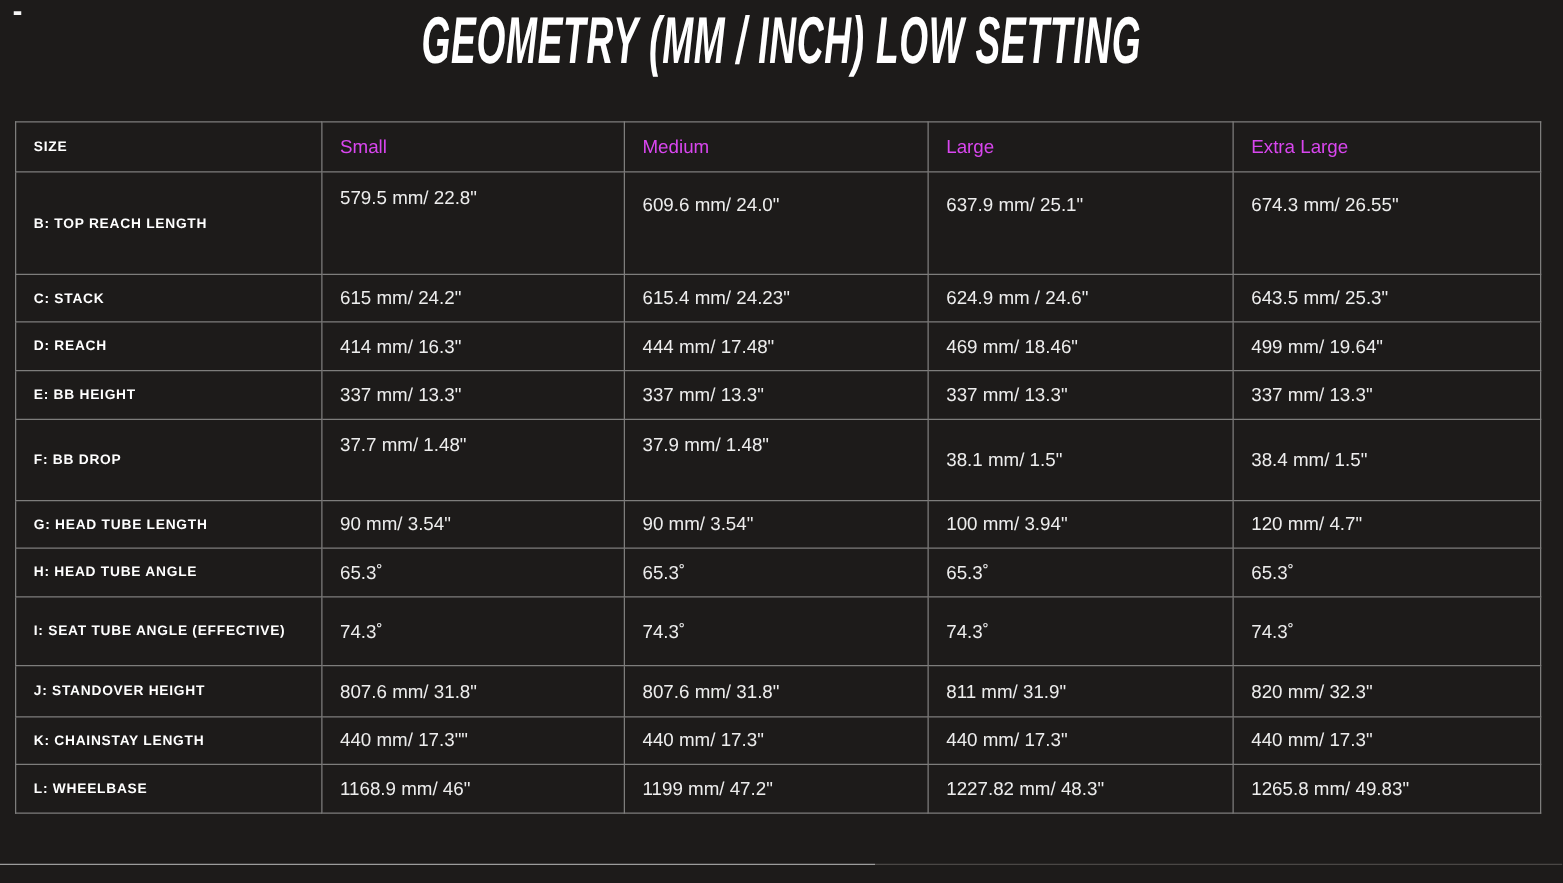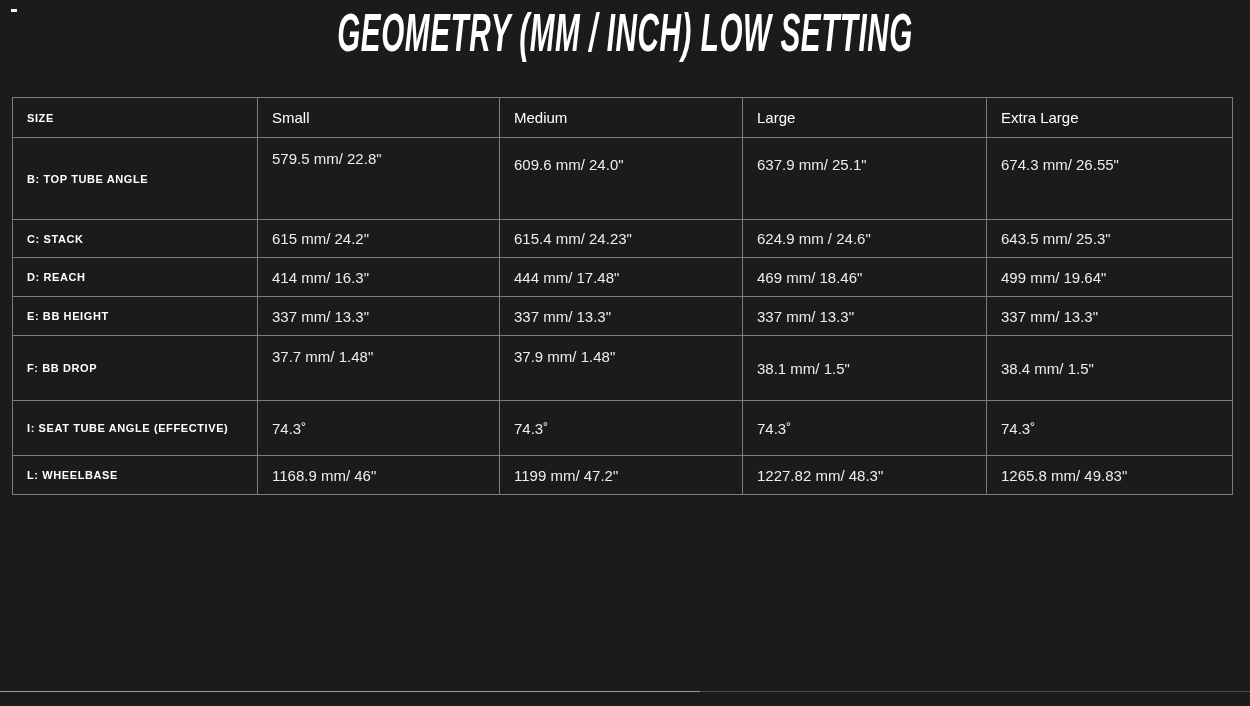--- a/index.html
+++ b/index.html
@@ -58,7 +58,7 @@
   .geo col.c3 { width: 244px; }
   .geo col.c4 { width: 246px; }
 
-  .geo thead th { font-weight: normal; color: #ffffff; }
+  .geo thead th { font-weight: normal; color: #d946ef; }
   .geo thead th.size-head,
   .geo td.row-label {
     font-weight: bold;

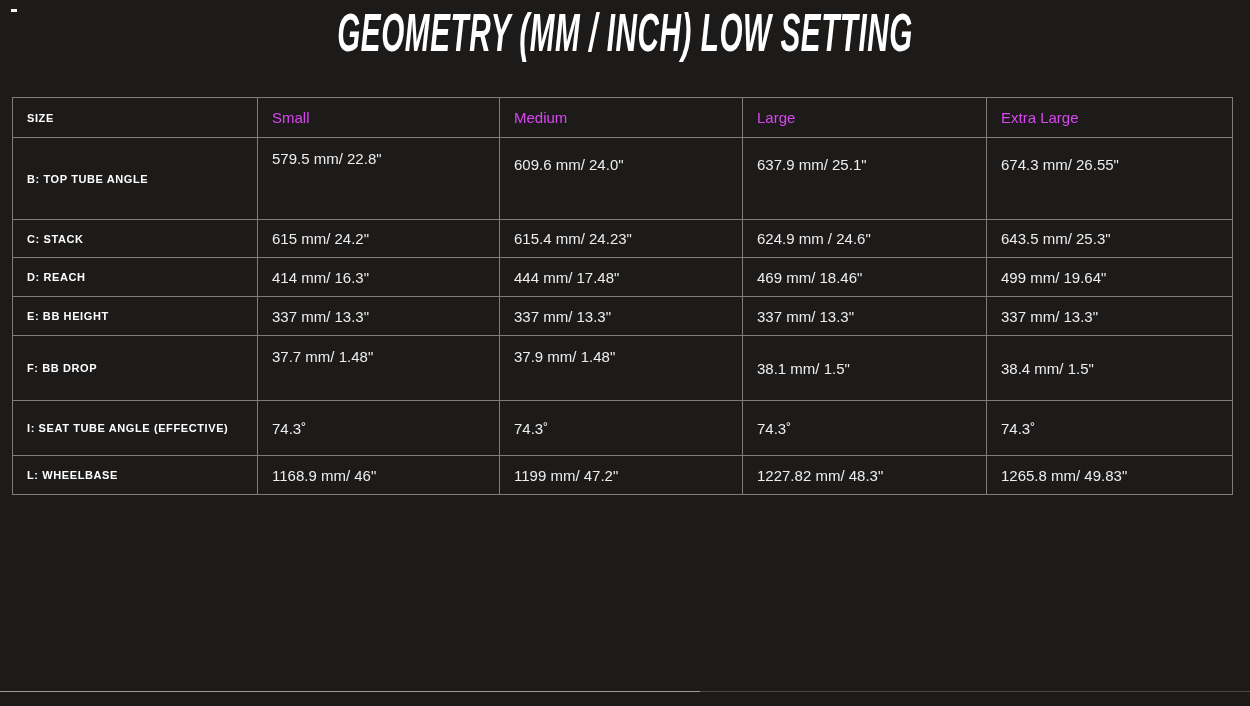--- a/index.html
+++ b/index.html
@@ -123,7 +123,7 @@
     </thead>
     <tbody>
       <tr class="r-b">
-        <td class="row-label">B: TOP TUBE ANGLE</td>
+        <td class="row-label">B: TOP REACH LENGTH</td>
         <td class="lift-top">579.5 mm/ 22.8"</td>
         <td class="lift-mid">609.6 mm/ 24.0"</td>
         <td class="lift-mid">637.9 mm/ 25.1"</td>

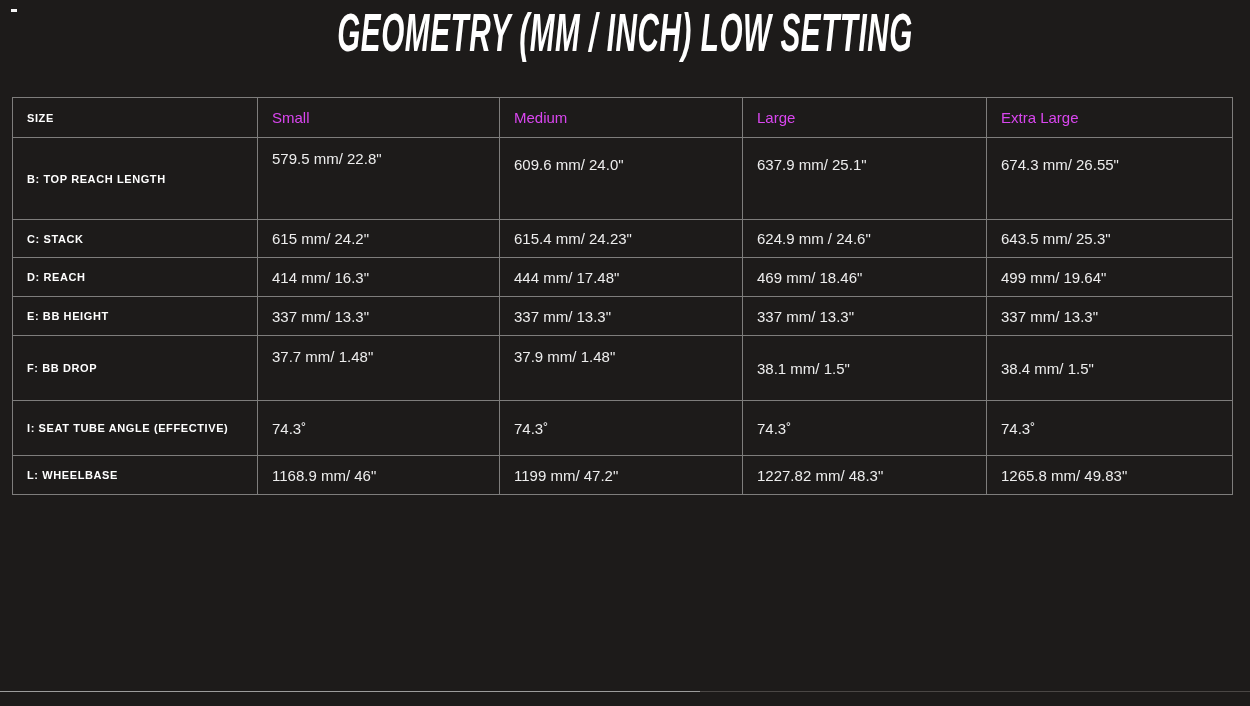--- a/index.html
+++ b/index.html
@@ -157,6 +157,13 @@
         <td>38.1 mm/ 1.5"</td>
         <td>38.4 mm/ 1.5"</td>
       </tr>
+      <tr class="r-g">
+        <td class="row-label">G: HEAD TUBE LENGTH</td>
+        <td>90 mm/ 3.54"</td>
+        <td>90 mm/ 3.54"</td>
+        <td>100 mm/ 3.94"</td>
+        <td>120 mm/ 4.7"</td>
+      </tr>
       <tr class="r-i">
         <td class="row-label">I: SEAT TUBE ANGLE (EFFECTIVE)</td>
         <td>74.3˚</td>

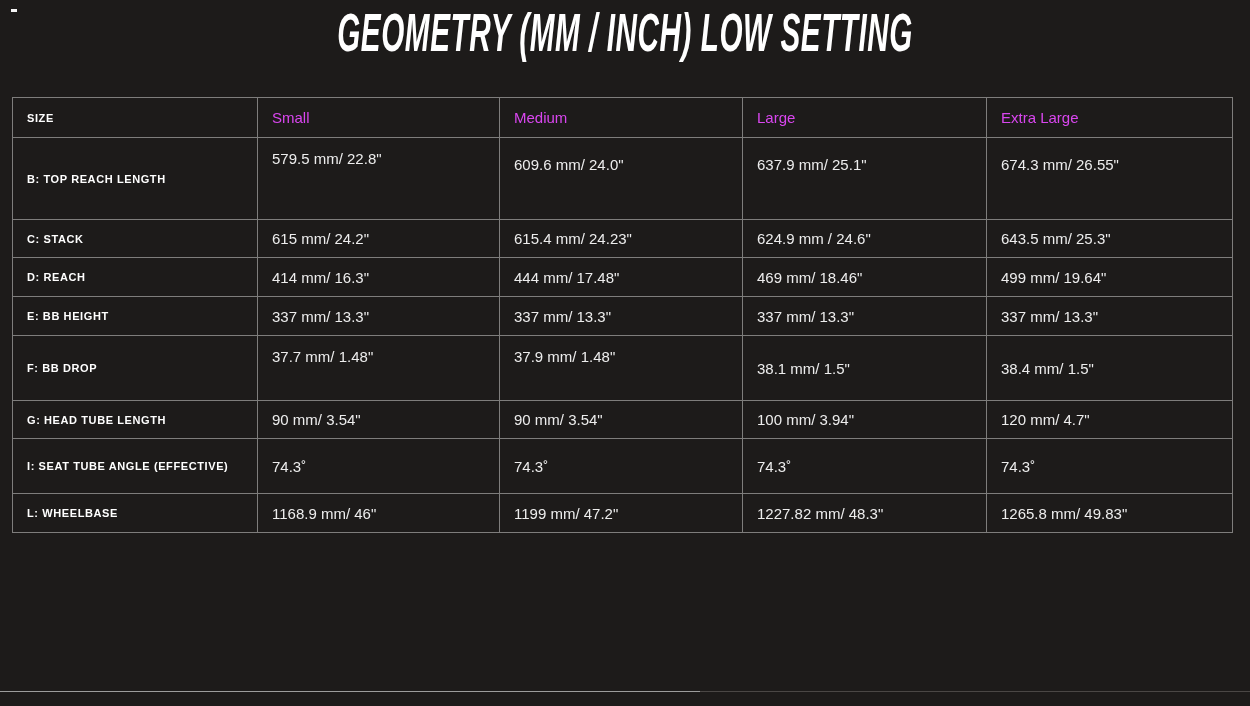--- a/index.html
+++ b/index.html
@@ -164,6 +164,13 @@
         <td>100 mm/ 3.94"</td>
         <td>120 mm/ 4.7"</td>
       </tr>
+      <tr class="r-h">
+        <td class="row-label">H: HEAD TUBE ANGLE</td>
+        <td>65.3˚</td>
+        <td>65.3˚</td>
+        <td>65.3˚</td>
+        <td>65.3˚</td>
+      </tr>
       <tr class="r-i">
         <td class="row-label">I: SEAT TUBE ANGLE (EFFECTIVE)</td>
         <td>74.3˚</td>

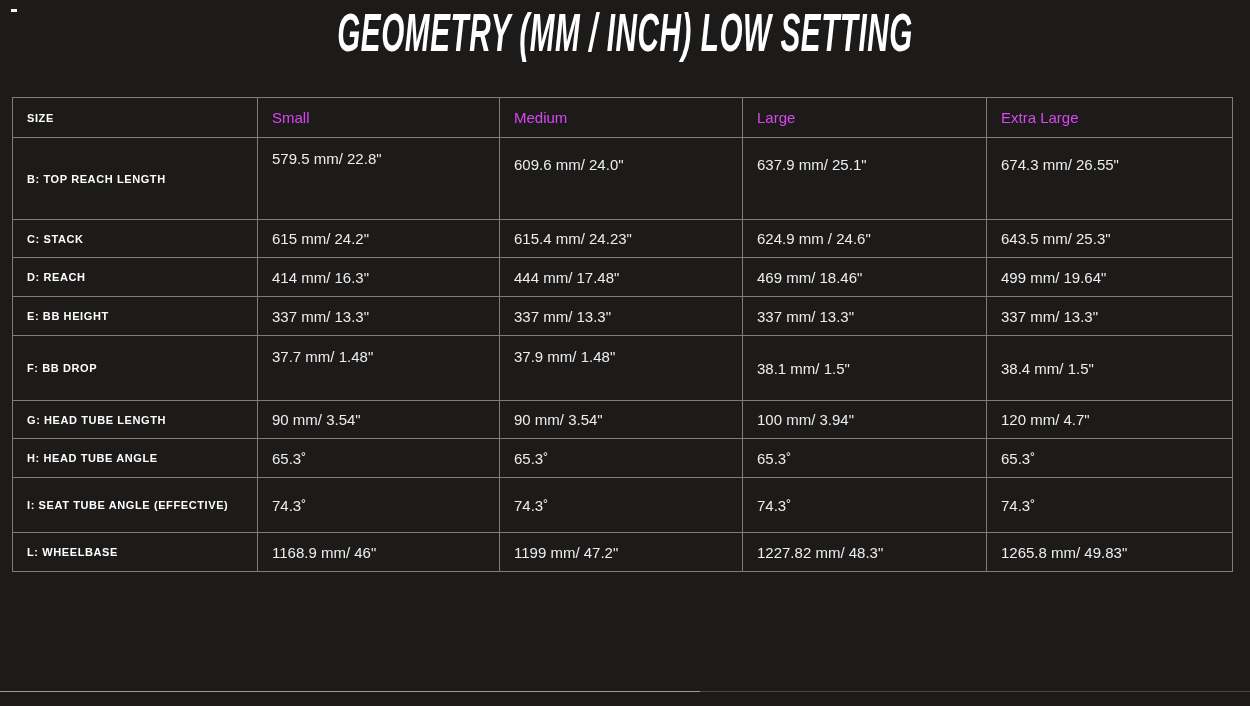--- a/index.html
+++ b/index.html
@@ -178,6 +178,13 @@
         <td>74.3˚</td>
         <td>74.3˚</td>
       </tr>
+      <tr class="r-j">
+        <td class="row-label">J: STANDOVER HEIGHT</td>
+        <td>807.6 mm/ 31.8"</td>
+        <td>807.6 mm/ 31.8"</td>
+        <td>811 mm/ 31.9"</td>
+        <td>820 mm/ 32.3"</td>
+      </tr>
       <tr class="r-l">
         <td class="row-label">L: WHEELBASE</td>
         <td>1168.9 mm/ 46"</td>

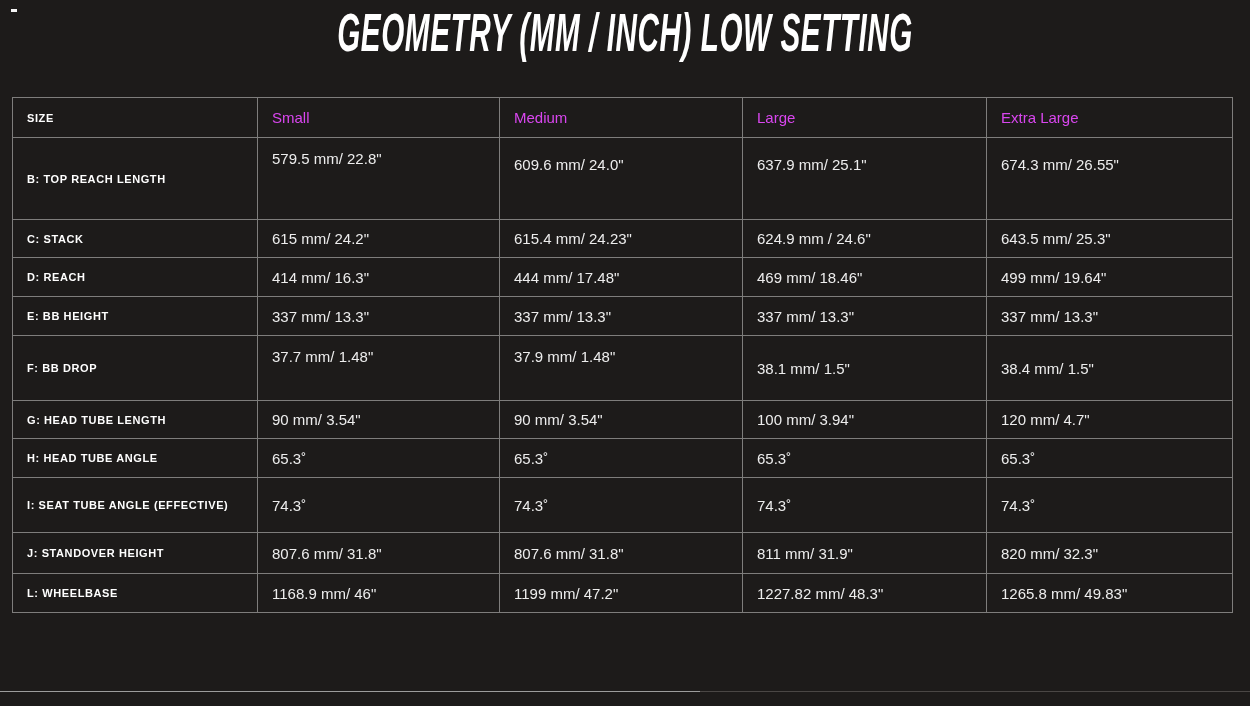--- a/index.html
+++ b/index.html
@@ -185,6 +185,13 @@
         <td>811 mm/ 31.9"</td>
         <td>820 mm/ 32.3"</td>
       </tr>
+      <tr class="r-k">
+        <td class="row-label">K: CHAINSTAY LENGTH</td>
+        <td>440 mm/ 17.3""</td>
+        <td>440 mm/ 17.3"</td>
+        <td>440 mm/ 17.3"</td>
+        <td>440 mm/ 17.3"</td>
+      </tr>
       <tr class="r-l">
         <td class="row-label">L: WHEELBASE</td>
         <td>1168.9 mm/ 46"</td>

